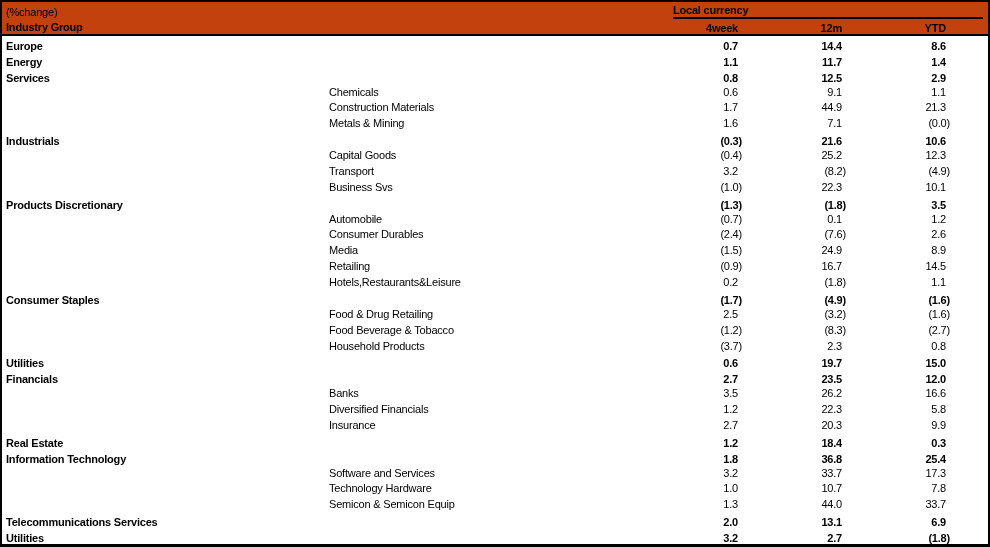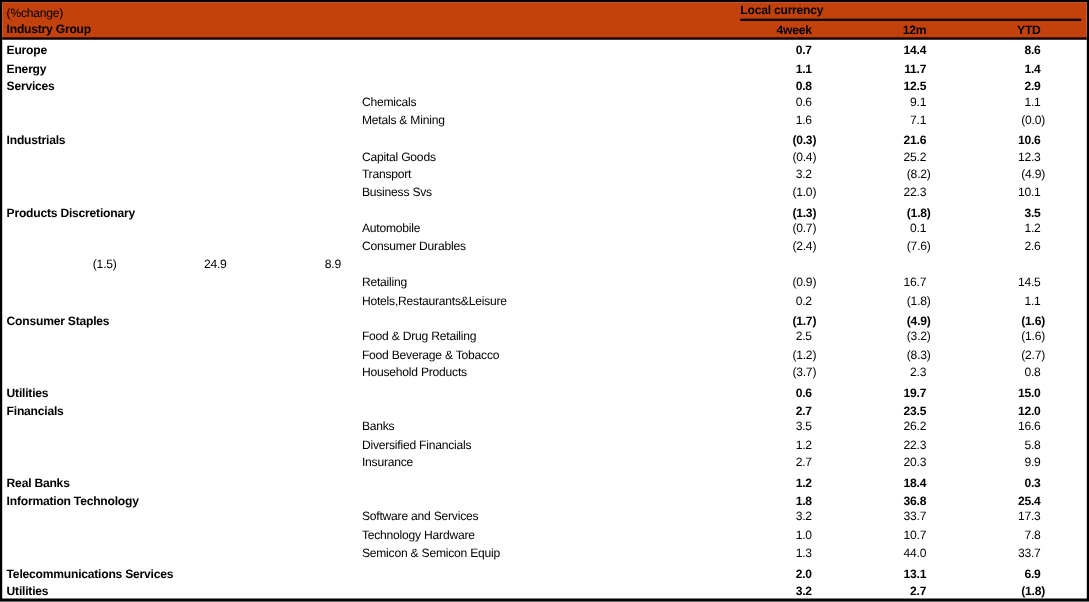--- a/index.html
+++ b/index.html
@@ -97,6 +97,13 @@
     <div class="spacer"></div>
   </div>
       <div class="drow sub">
+    <div class="lcell">Construction Materials</div>
+    <div class="ncol pospad">1.7</div>
+    <div class="ncol pospad">44.9</div>
+    <div class="ncol pospad">21.3</div>
+    <div class="spacer"></div>
+  </div>
+      <div class="drow sub">
     <div class="lcell">Metals &amp; Mining</div>
     <div class="ncol pospad">1.6</div>
     <div class="ncol pospad">7.1</div>

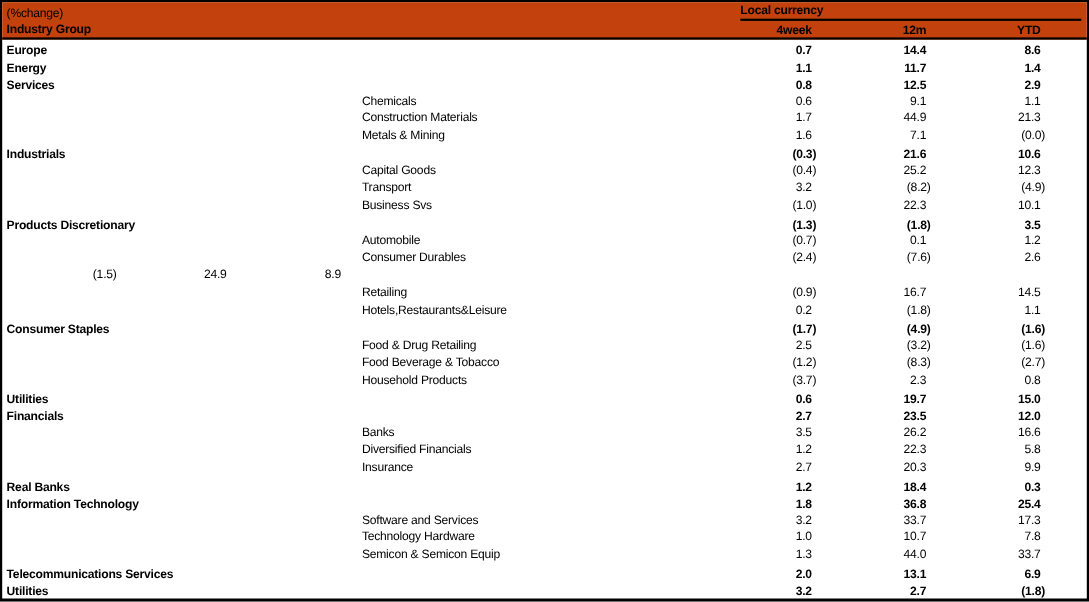--- a/index.html
+++ b/index.html
@@ -160,6 +160,7 @@
     <div class="spacer"></div>
   </div>
       <div class="drow sub">
+    <div class="lcell">Media</div>
     <div class="ncol">(1.5)</div>
     <div class="ncol pospad">24.9</div>
     <div class="ncol pospad">8.9</div>

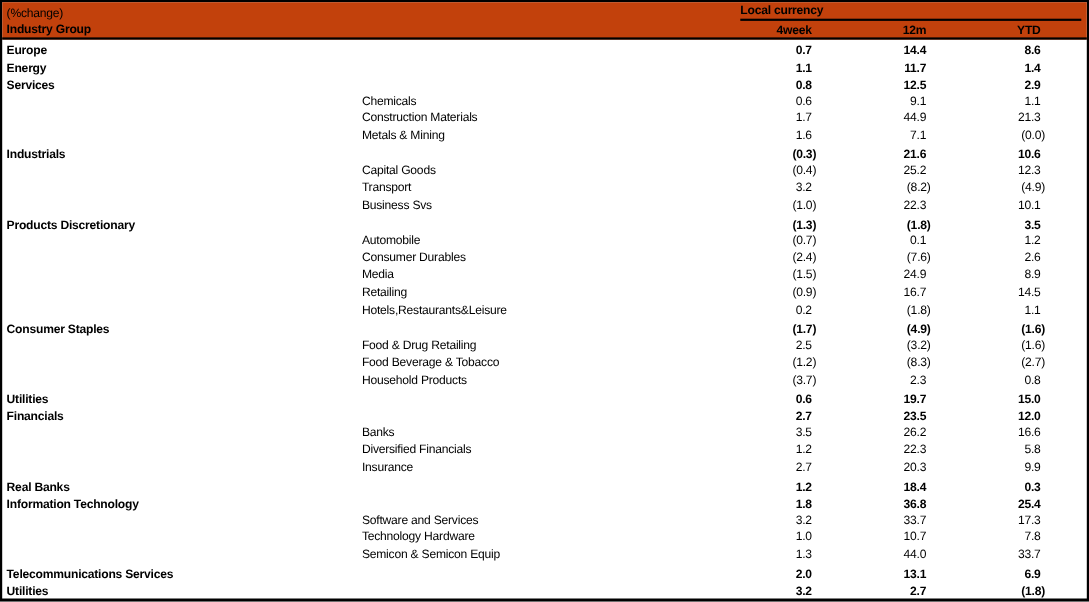--- a/index.html
+++ b/index.html
@@ -244,7 +244,7 @@
     <div class="spacer"></div>
   </div>
       <div class="drow group">
-    <div class="lcell">Real Banks</div>
+    <div class="lcell">Real Estate</div>
     <div class="ncol pospad">1.2</div>
     <div class="ncol pospad">18.4</div>
     <div class="ncol pospad">0.3</div>

